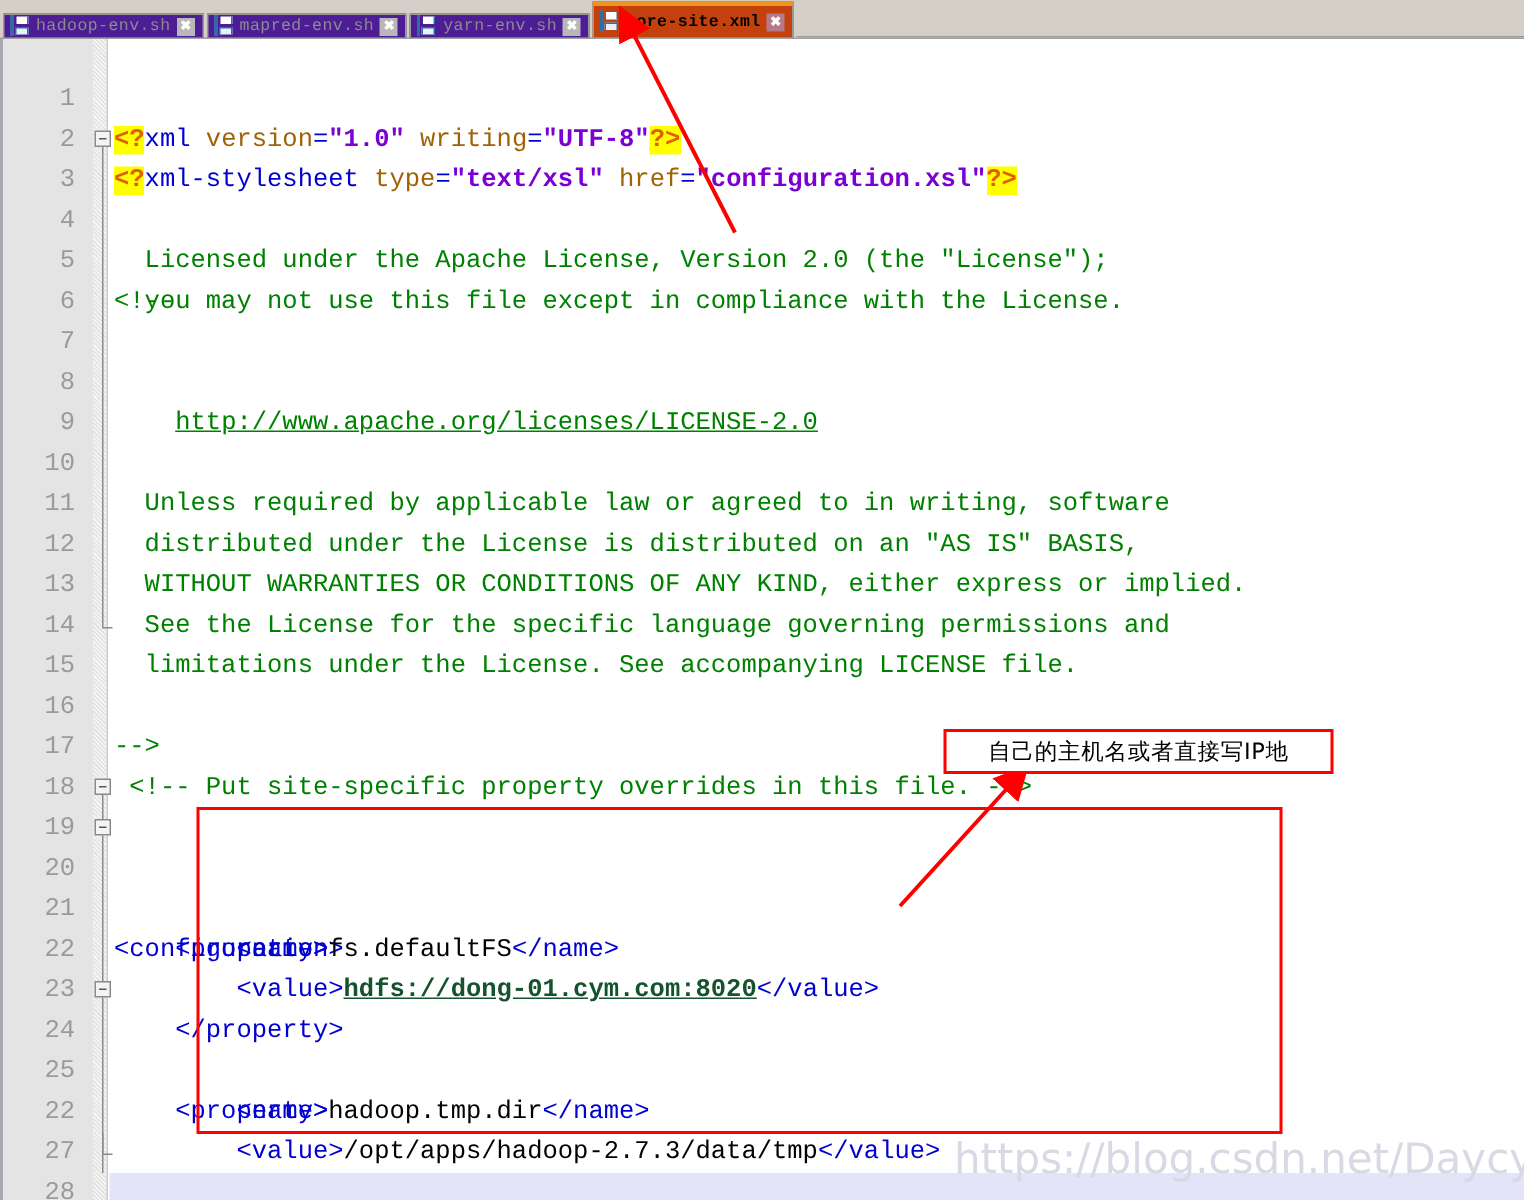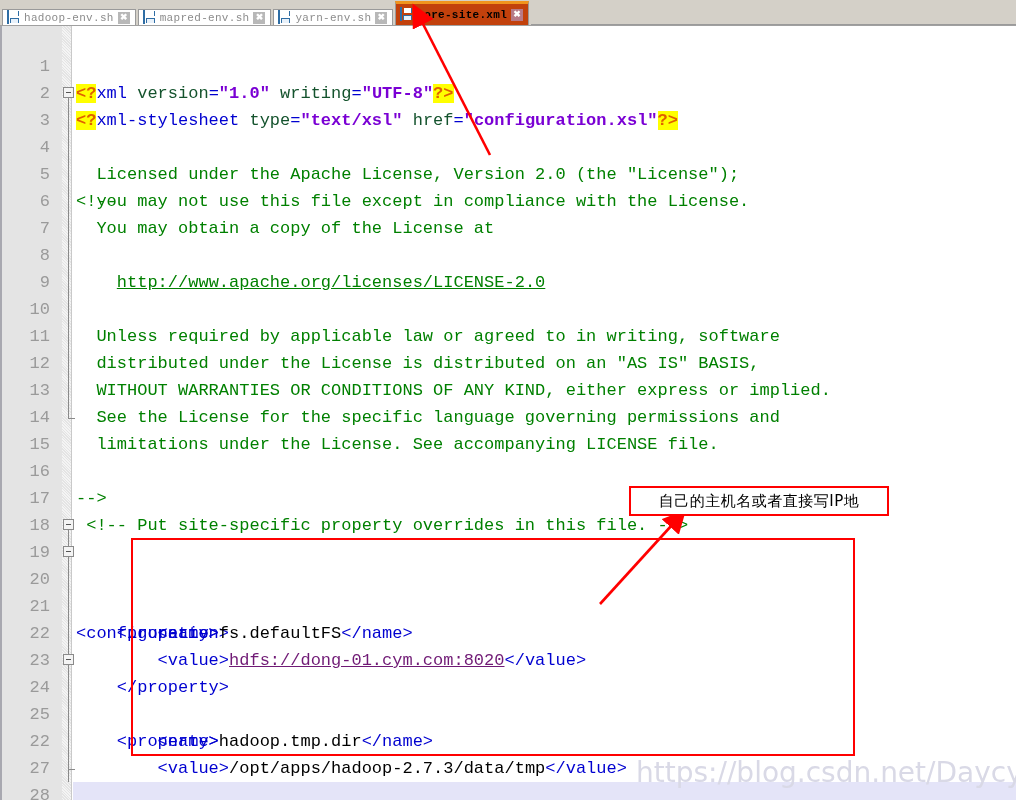--- a/index.html
+++ b/index.html
@@ -36,7 +36,7 @@
     margin-right: 2px;
     border: 1px solid #9a9a9a;
     border-bottom: none;
-    background: #ffffff;
+    background: #4c1d95;
     font-family: "Liberation Mono", monospace;
     font-size: 11px;
     color: #8c8c8c;

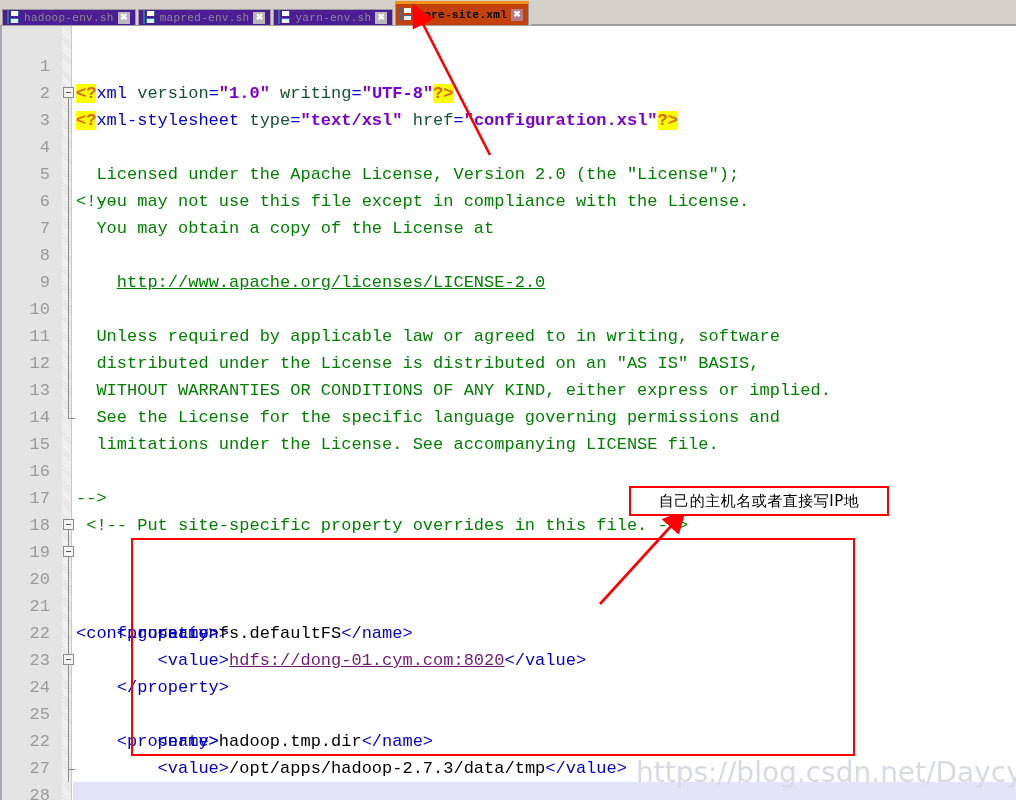--- a/index.html
+++ b/index.html
@@ -173,7 +173,7 @@
   }
   
   .tag      { color: #0000d0; }
-  .attr     { color: #14532d; }
+  .attr     { color: #a16207; }
   .str      { color: #7a00d4; font-weight: bold; }
   .pi       { color: #e06000; background: #ffff00; font-weight: bold; }
   .cmt      { color: #008000; }

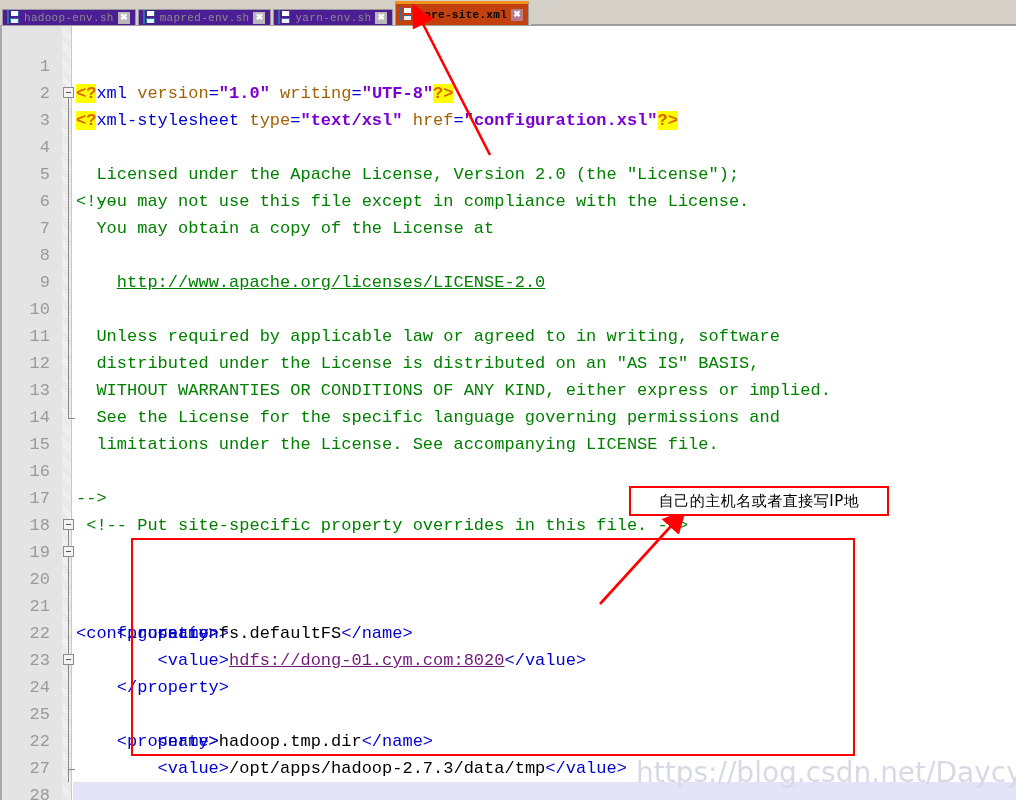--- a/index.html
+++ b/index.html
@@ -333,7 +333,6 @@
 
     <div class="row">
       <span class="lnum">6</span>
-      <span class="code"><span class="cmt">  You may obtain a copy of the License at</span></span>
     </div>
 
     <div class="row">

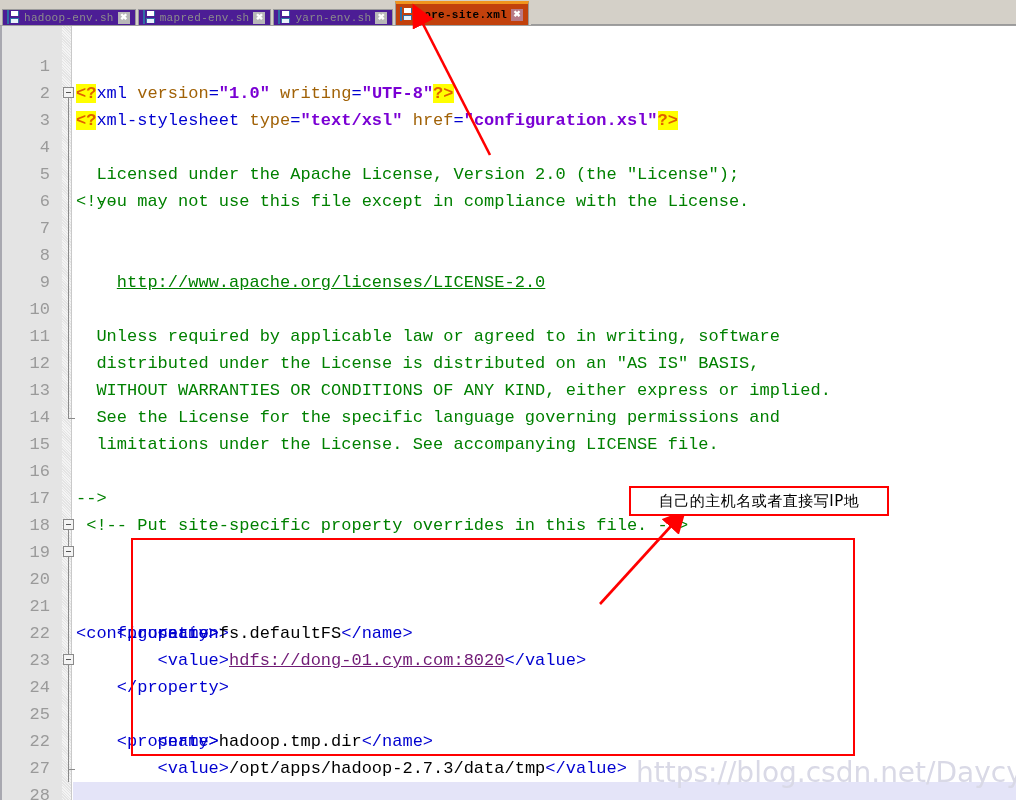--- a/index.html
+++ b/index.html
@@ -179,7 +179,7 @@
   .cmt      { color: #008000; }
   .cmt-link { color: #008000; text-decoration: underline; }
   .val      { color: #000000; font-weight: normal; }
-  .val-u    { color: #701a75; font-weight: normal; text-decoration: underline; }
+  .val-u    { color: #14532d; font-weight: bold; text-decoration: underline; }
 
   
   .fold {

